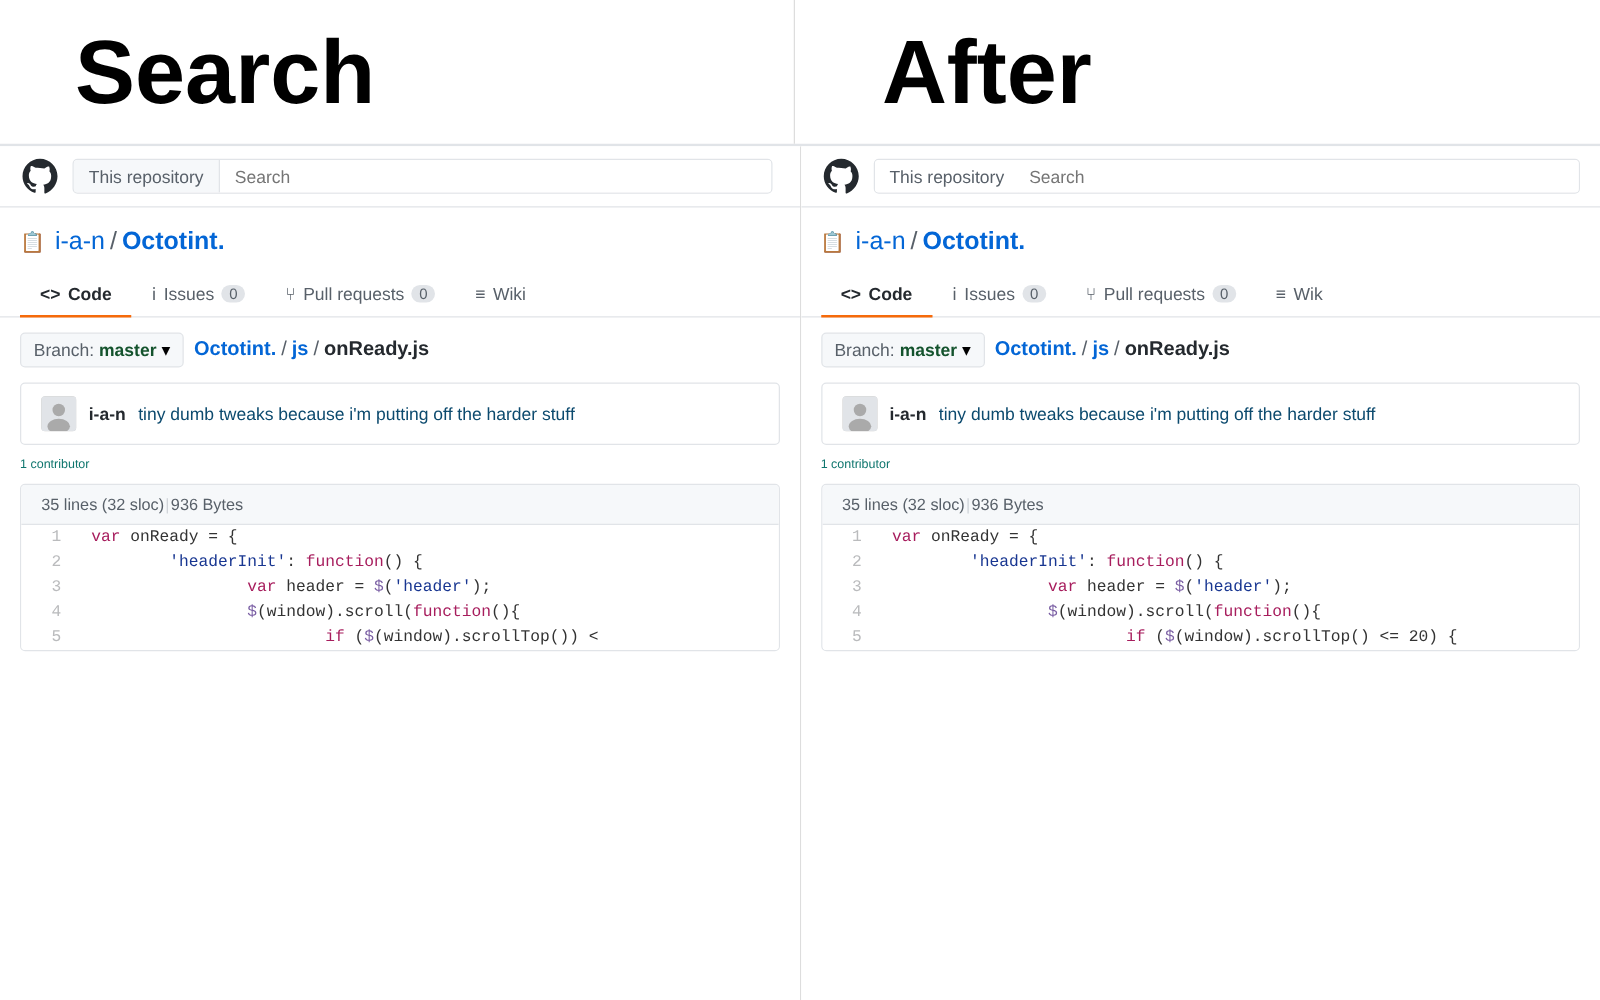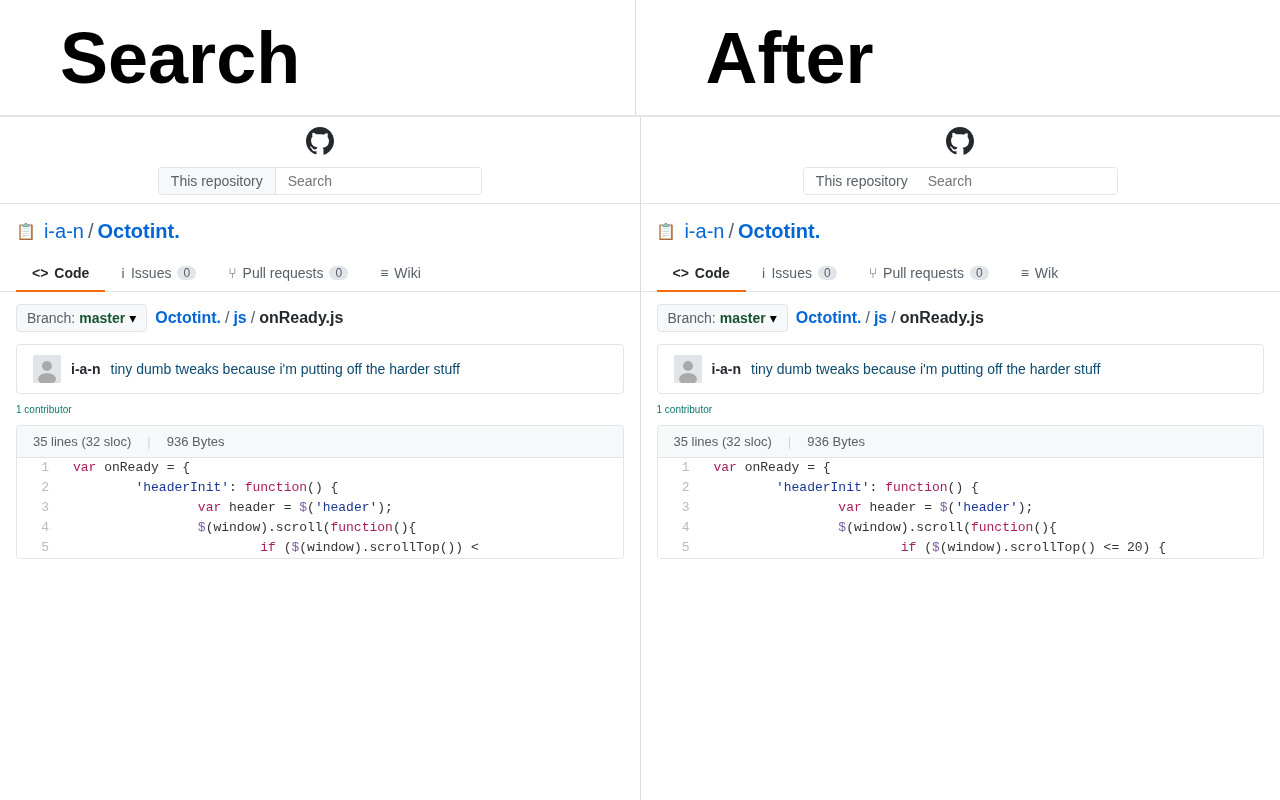--- a/index.html
+++ b/index.html
@@ -47,7 +47,6 @@
       display: flex;
       align-items: center;
       gap: 10px;
-      flex-direction: column;
     }
 
     .gh-logo {

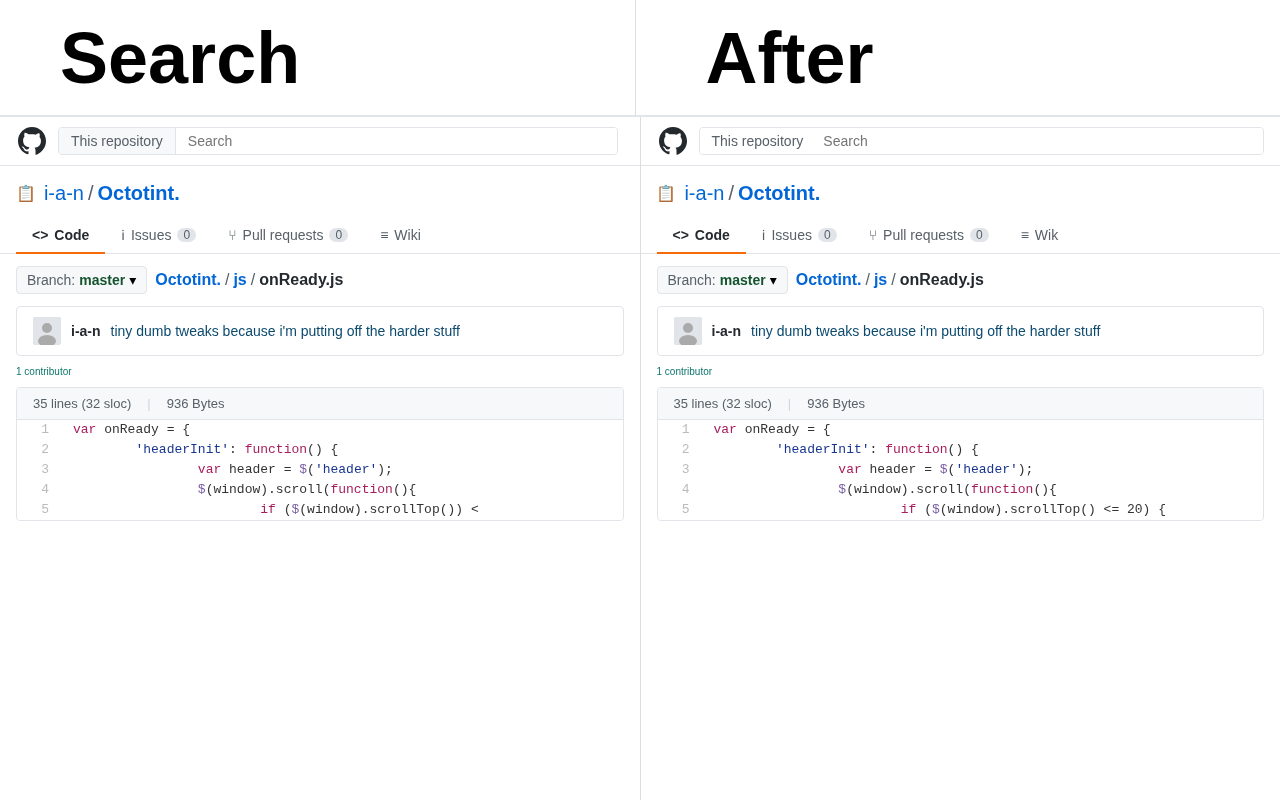--- a/index.html
+++ b/index.html
@@ -283,7 +283,7 @@
       color: #586069;
       display: flex;
       align-items: flex-start;
-      gap: 16px;
+      gap: 1px;
     }
 
     .code-stat-divider {

